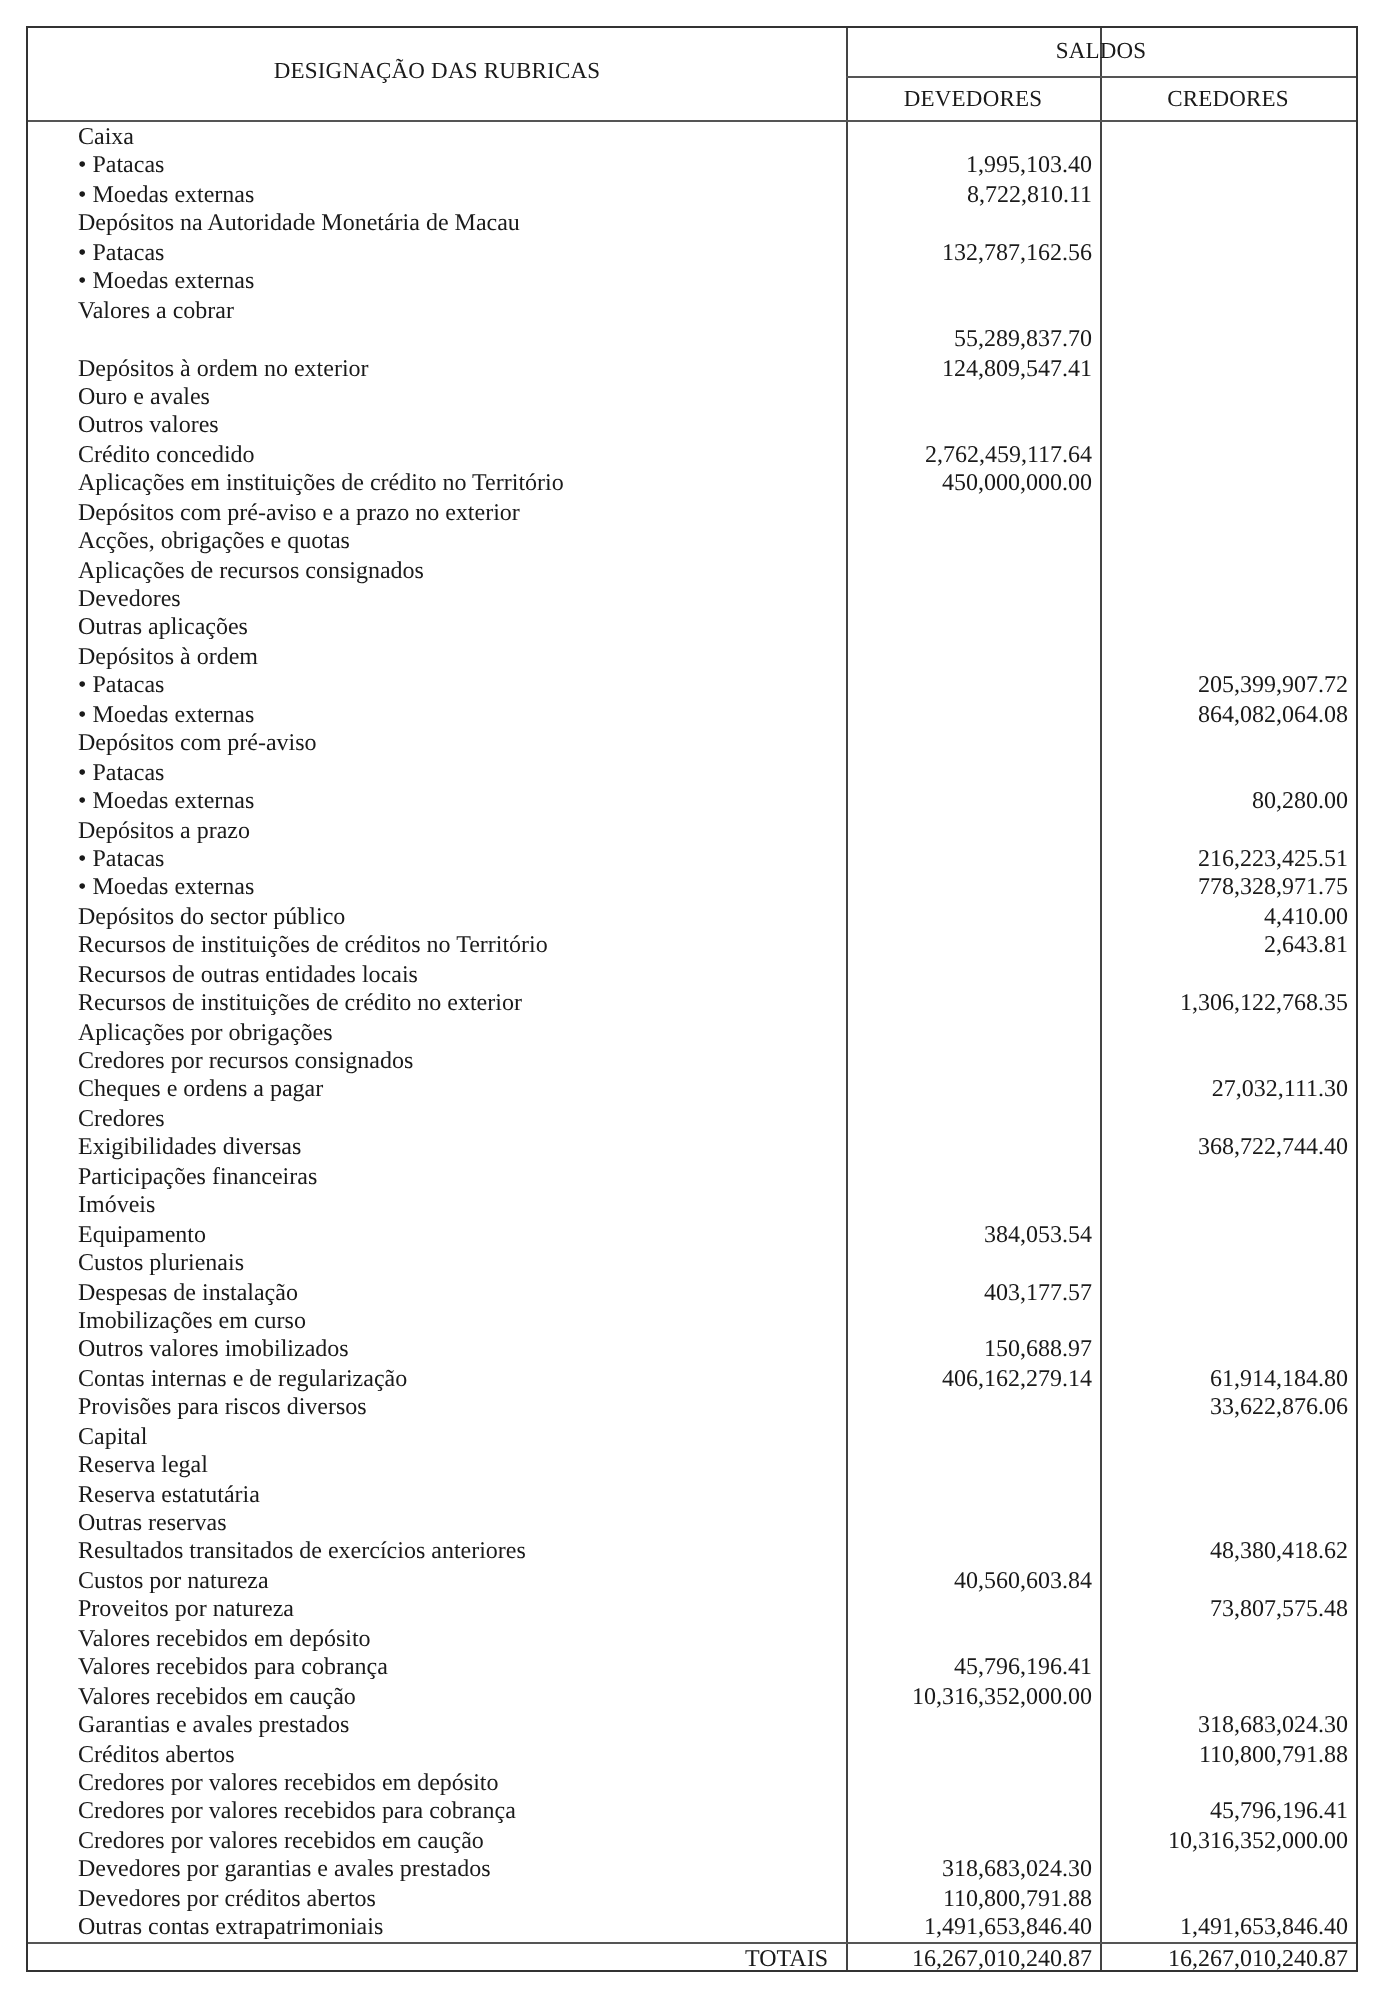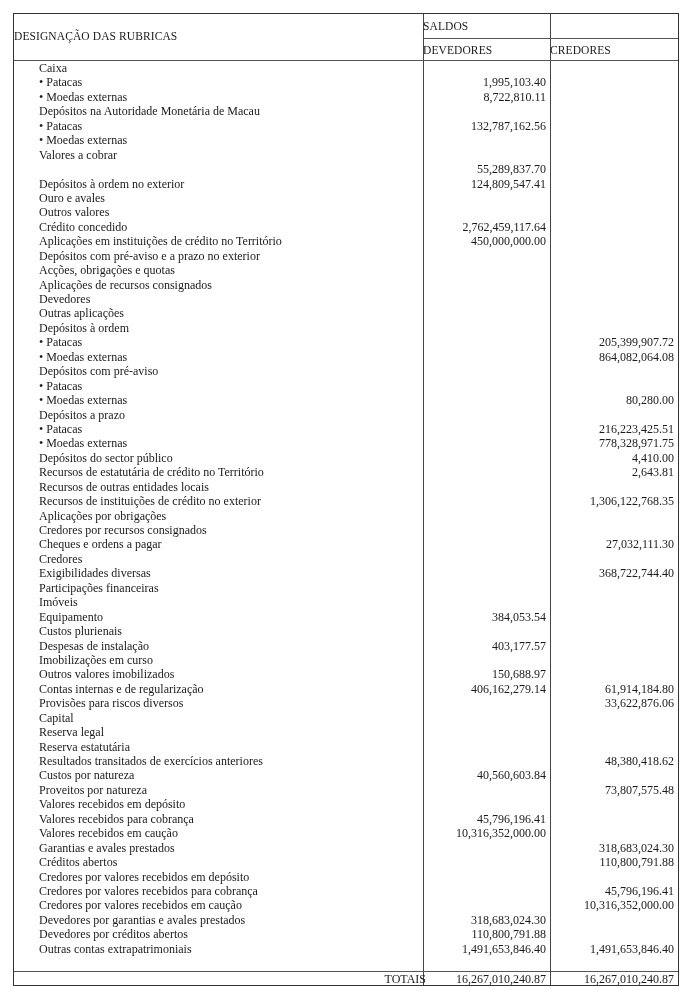--- a/index.html
+++ b/index.html
@@ -14,7 +14,7 @@
   .h-head { left: 0; right: 0; top: 46px; }
   .h-saldos { left: 409px; right: 0; top: 24px; }
   .h-tot { left: 0; right: 0; top: 957px; }
-  .hdr { position: absolute; font-size: 11.5px; letter-spacing: 0.1px; }
+  .hdr { position: absolute; font-size: 11.5px; text-align: center; letter-spacing: 0.1px; }
   .hdr-desig { left: 0; width: 409px; top: 16px; }
   .hdr-saldos { left: 409px; right: 0; top: 6px; }
   .hdr-dev { left: 409px; width: 127px; top: 30px; }

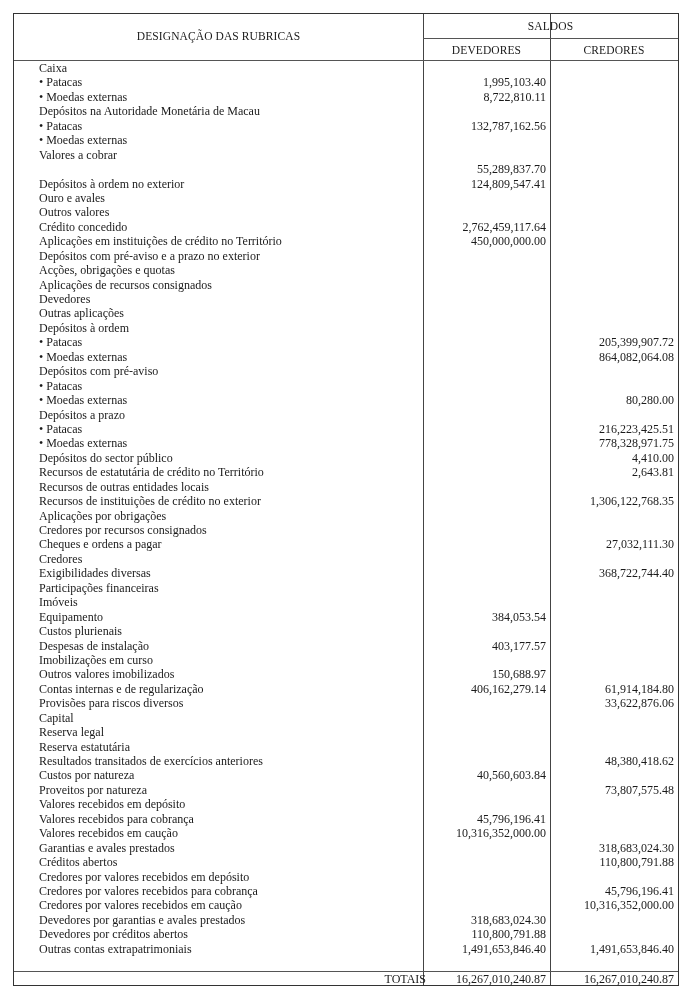--- a/index.html
+++ b/index.html
@@ -185,7 +185,7 @@
         <span class="cred">4,410.00</span>
       </div>
       <div class="row">
-        <span class="lbl">Recursos de estatutária de crédito no Território</span>
+        <span class="lbl">Recursos de instituições de créditos no Território</span>
         <span class="dev"></span>
         <span class="cred">2,643.81</span>
       </div>

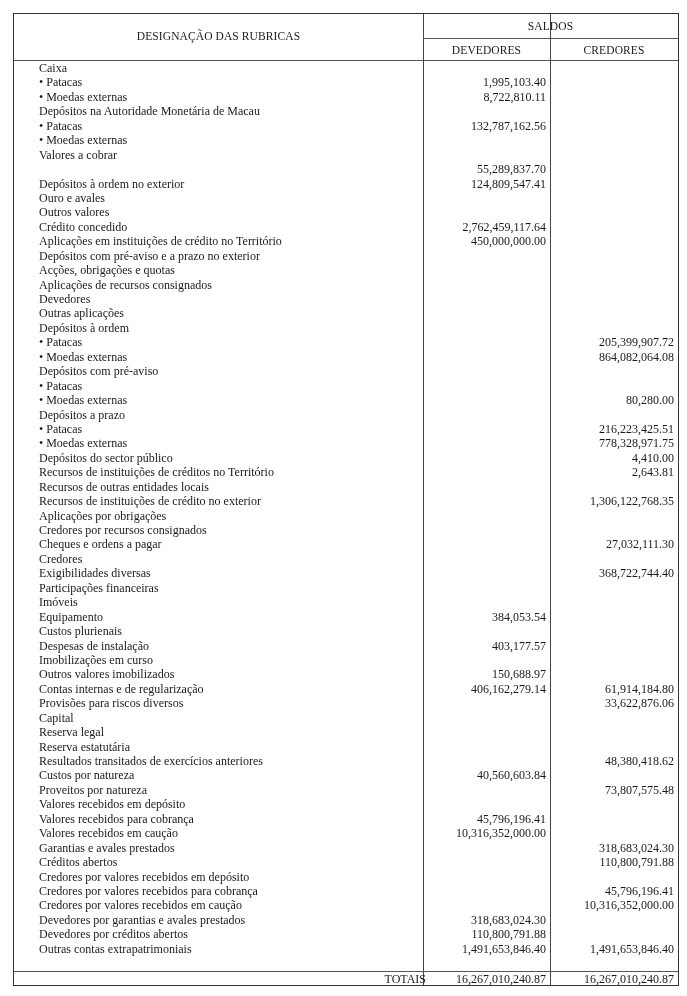--- a/index.html
+++ b/index.html
@@ -285,6 +285,11 @@
         <span class="cred"></span>
       </div>
       <div class="row">
+        <span class="lbl">Outras reservas</span>
+        <span class="dev"></span>
+        <span class="cred"></span>
+      </div>
+      <div class="row">
         <span class="lbl">Resultados transitados de exercícios anteriores</span>
         <span class="dev"></span>
         <span class="cred">48,380,418.62</span>

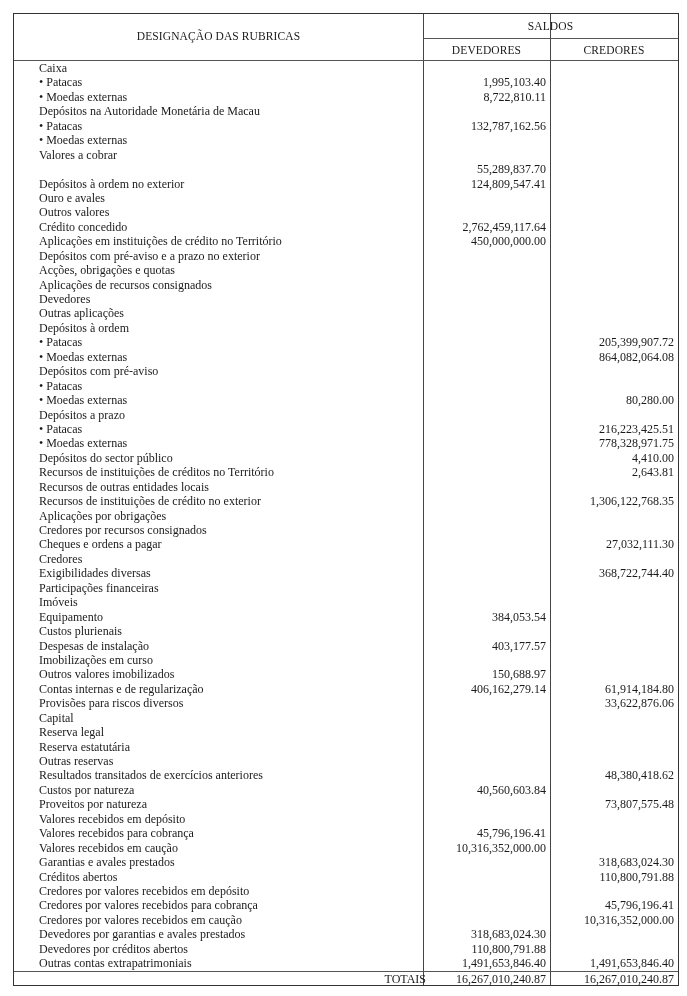--- a/index.html
+++ b/index.html
@@ -25,7 +25,7 @@
   .row .dev { position: absolute; left: 409px; width: 127px; text-align: right; box-sizing: border-box; padding-right: 4px; }
   .row .cred { position: absolute; left: 536px; right: 0; text-align: right; box-sizing: border-box; padding-right: 4px; }
   .tot { position: absolute; left: 0; right: 0; top: 958px; height: 14px; font-size: 12px; line-height: 14px; }
-  .tot .lbl { position: absolute; right: 252px; }
+  .tot .lbl { position: absolute; right: 264px; }
   .tot .dev { position: absolute; left: 409px; width: 127px; text-align: right; box-sizing: border-box; padding-right: 4px; }
   .tot .cred { position: absolute; left: 536px; right: 0; text-align: right; box-sizing: border-box; padding-right: 4px; }
 </style>

